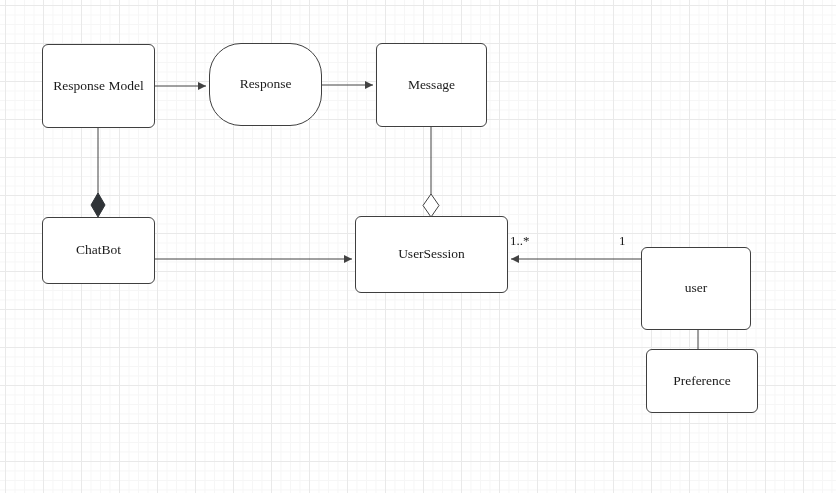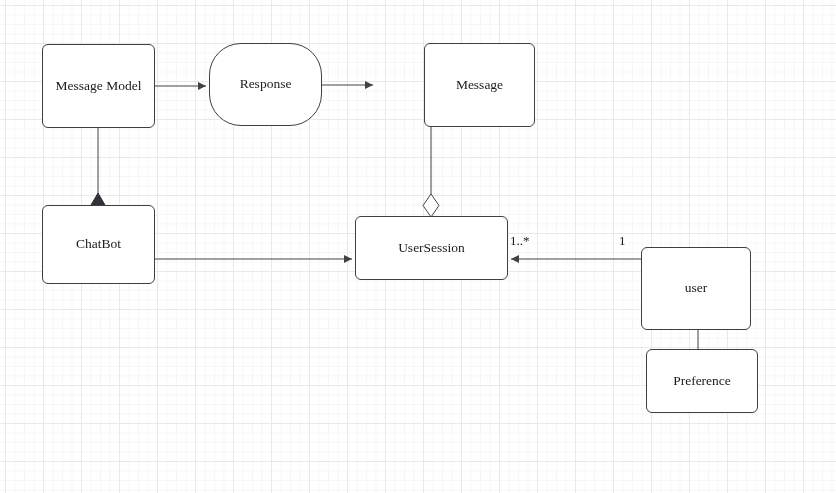--- a/index.html
+++ b/index.html
@@ -92,7 +92,7 @@
   </svg>
 
   <div class="node" id="n-language-model">
-    <span>Message Model</span>
+    <span>Response Model</span>
   </div>
 
   <div class="node" id="n-response">

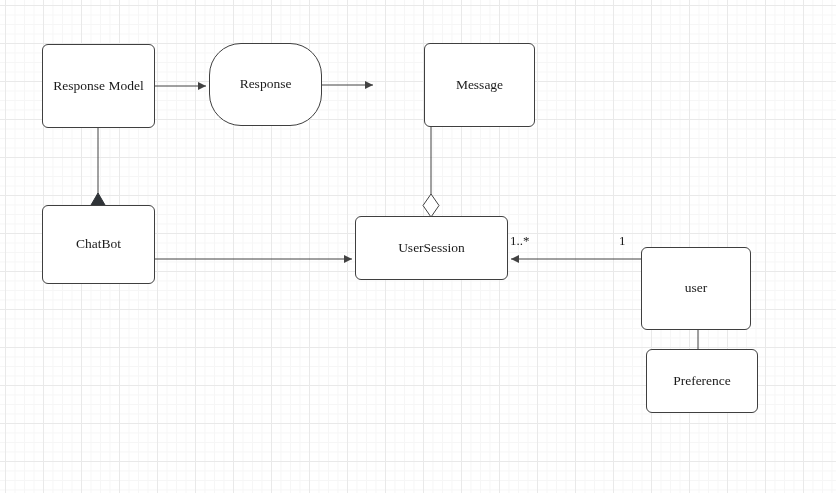--- a/index.html
+++ b/index.html
@@ -47,7 +47,7 @@
   }
   #n-language-model { left: 42px;  top: 44px;  width: 113px; height: 84px; }
   #n-response       { left: 209px; top: 43px;  width: 113px; height: 83px; border-radius: 32px; }
-  #n-message        { left: 376px; top: 43px;  width: 111px; height: 84px; margin-left: 48px; }
+  #n-message        { left: 376px; top: 43px;  width: 111px; height: 84px; }
   #n-chatbot        { left: 42px;  top: 205px; width: 113px; height: 79px; }
   #n-user-session   { left: 355px; top: 216px; width: 153px; height: 64px; }
   #n-user           { left: 641px; top: 217px; width: 110px; height: 83px; margin-top: 30px; }

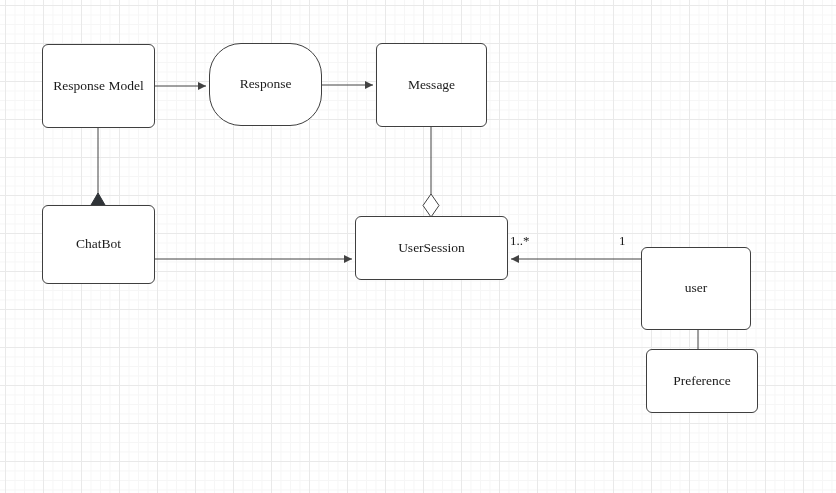--- a/index.html
+++ b/index.html
@@ -48,7 +48,7 @@
   #n-language-model { left: 42px;  top: 44px;  width: 113px; height: 84px; }
   #n-response       { left: 209px; top: 43px;  width: 113px; height: 83px; border-radius: 32px; }
   #n-message        { left: 376px; top: 43px;  width: 111px; height: 84px; }
-  #n-chatbot        { left: 42px;  top: 205px; width: 113px; height: 79px; }
+  #n-chatbot        { left: 42px;  top: 217px; width: 113px; height: 67px; }
   #n-user-session   { left: 355px; top: 216px; width: 153px; height: 64px; }
   #n-user           { left: 641px; top: 217px; width: 110px; height: 83px; margin-top: 30px; }
   #n-preference     { left: 646px; top: 349px; width: 112px; height: 64px; }

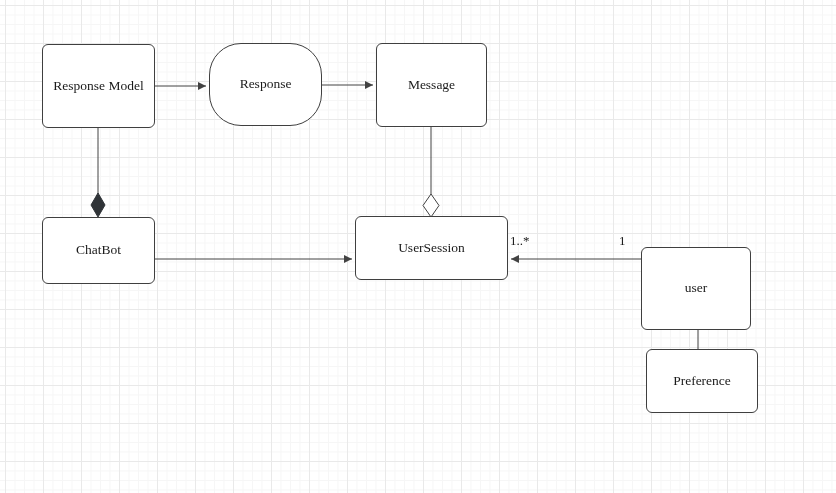--- a/index.html
+++ b/index.html
@@ -49,7 +49,7 @@
   #n-response       { left: 209px; top: 43px;  width: 113px; height: 83px; border-radius: 32px; }
   #n-message        { left: 376px; top: 43px;  width: 111px; height: 84px; }
   #n-chatbot        { left: 42px;  top: 217px; width: 113px; height: 67px; }
-  #n-user-session   { left: 355px; top: 216px; width: 153px; height: 64px; }
+  #n-user-session   { left: 355px; top: 216px; width: 153px; height: 77px; }
   #n-user           { left: 641px; top: 217px; width: 110px; height: 83px; margin-top: 30px; }
   #n-preference     { left: 646px; top: 349px; width: 112px; height: 64px; }
   .edge-label {

